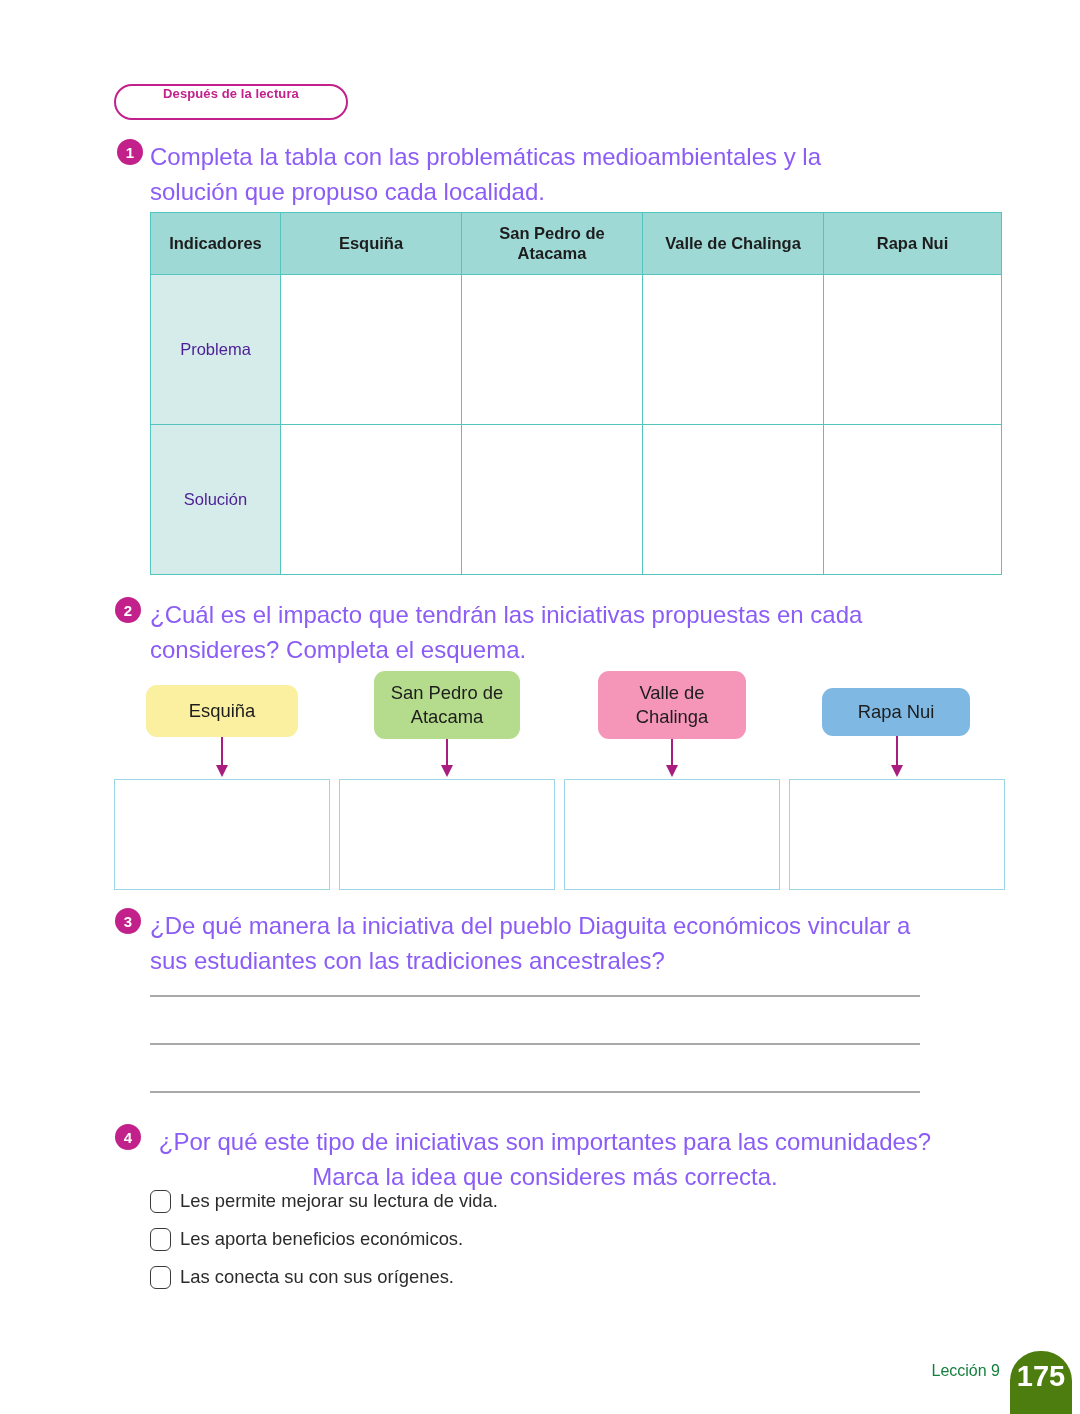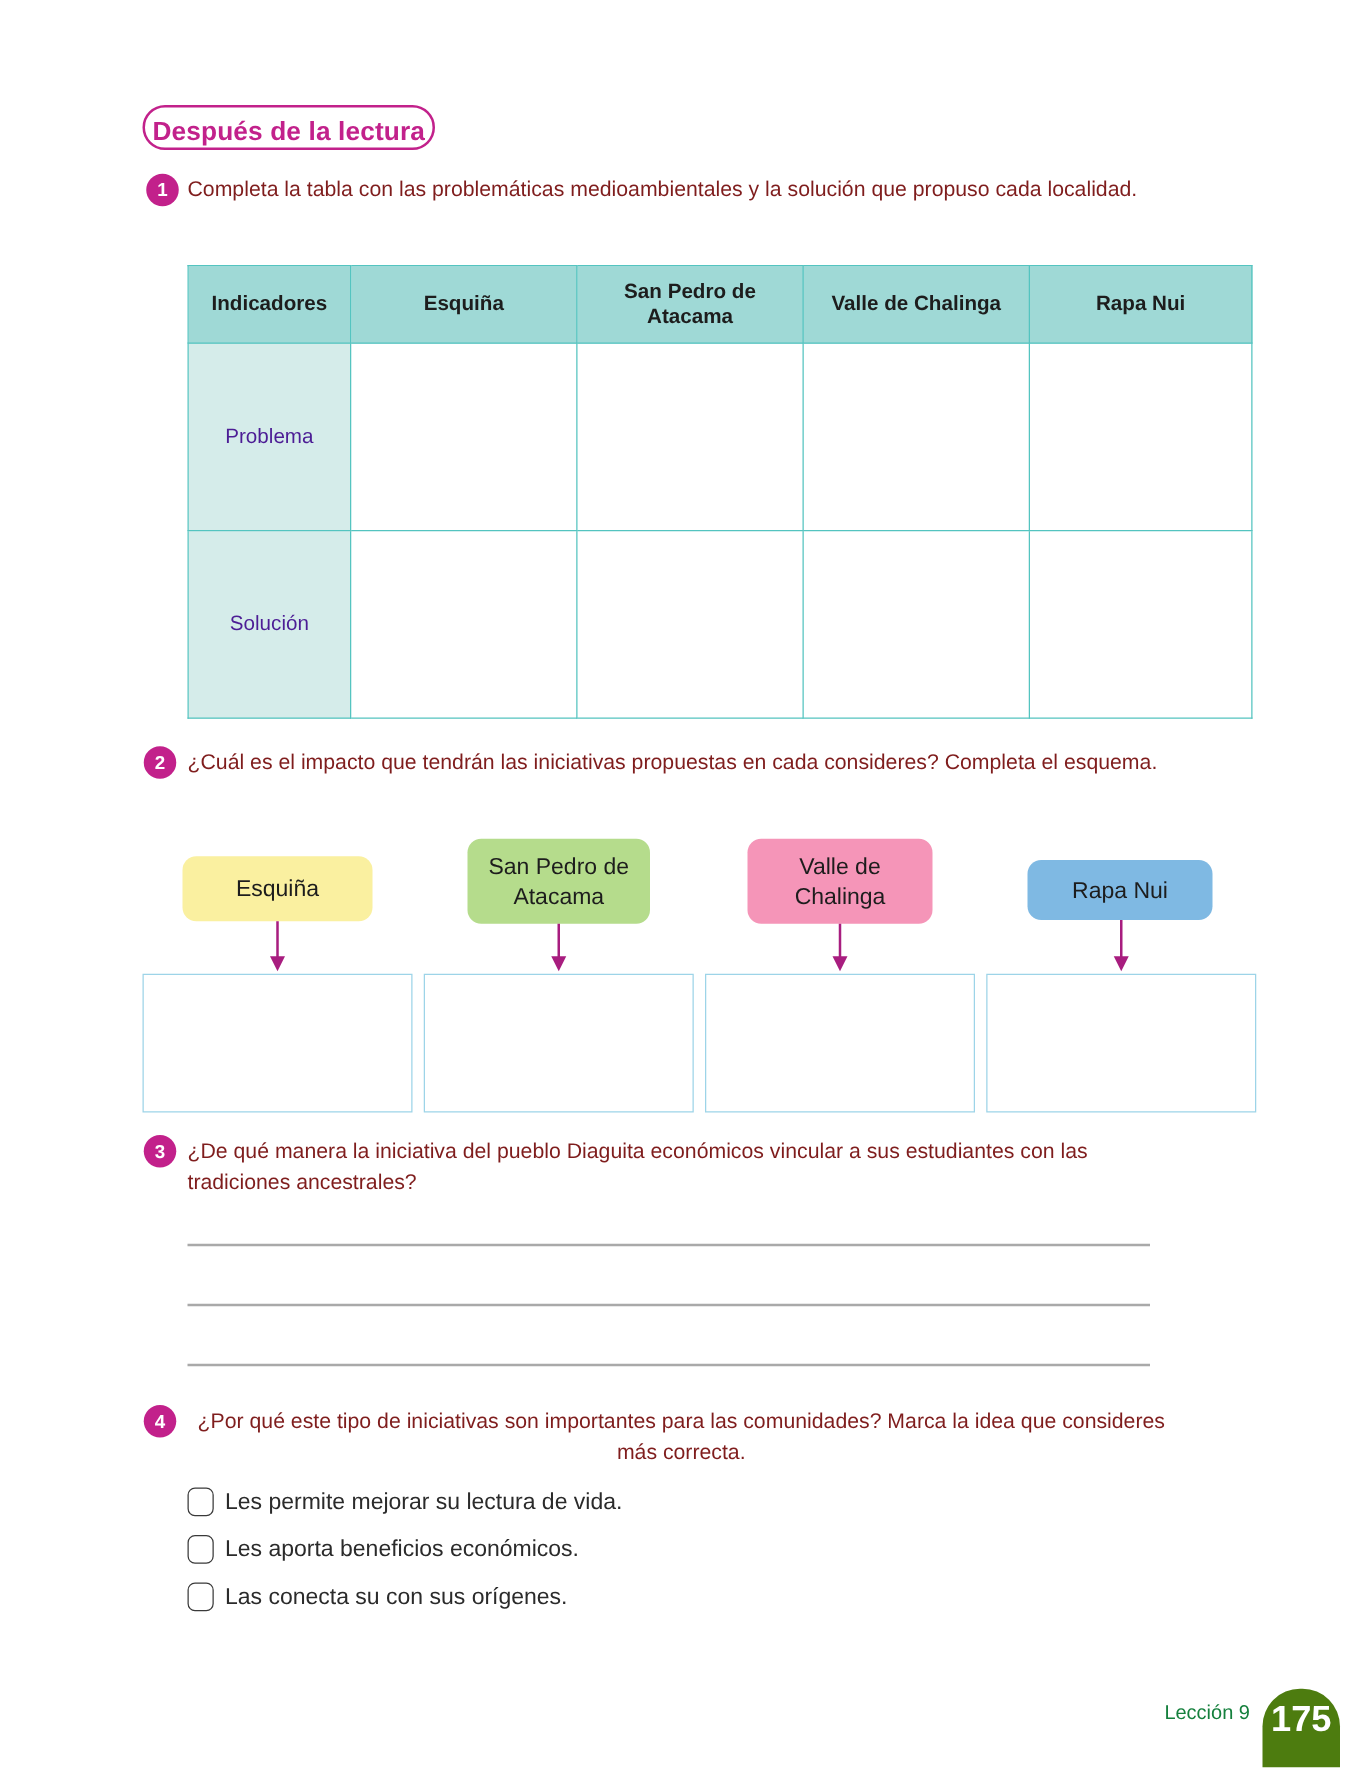--- a/index.html
+++ b/index.html
@@ -27,10 +27,10 @@
     border: 2.2px solid #C2218B;
     border-radius: 18px;
     display: flex;
-    align-items: flex-end;
+    align-items: flex-start;
     justify-content: center;
     color: #C2218B;
-    font-size: 21px;
+    font-size: 13px;
     font-weight: bold;
     letter-spacing: 0.1px;
   }

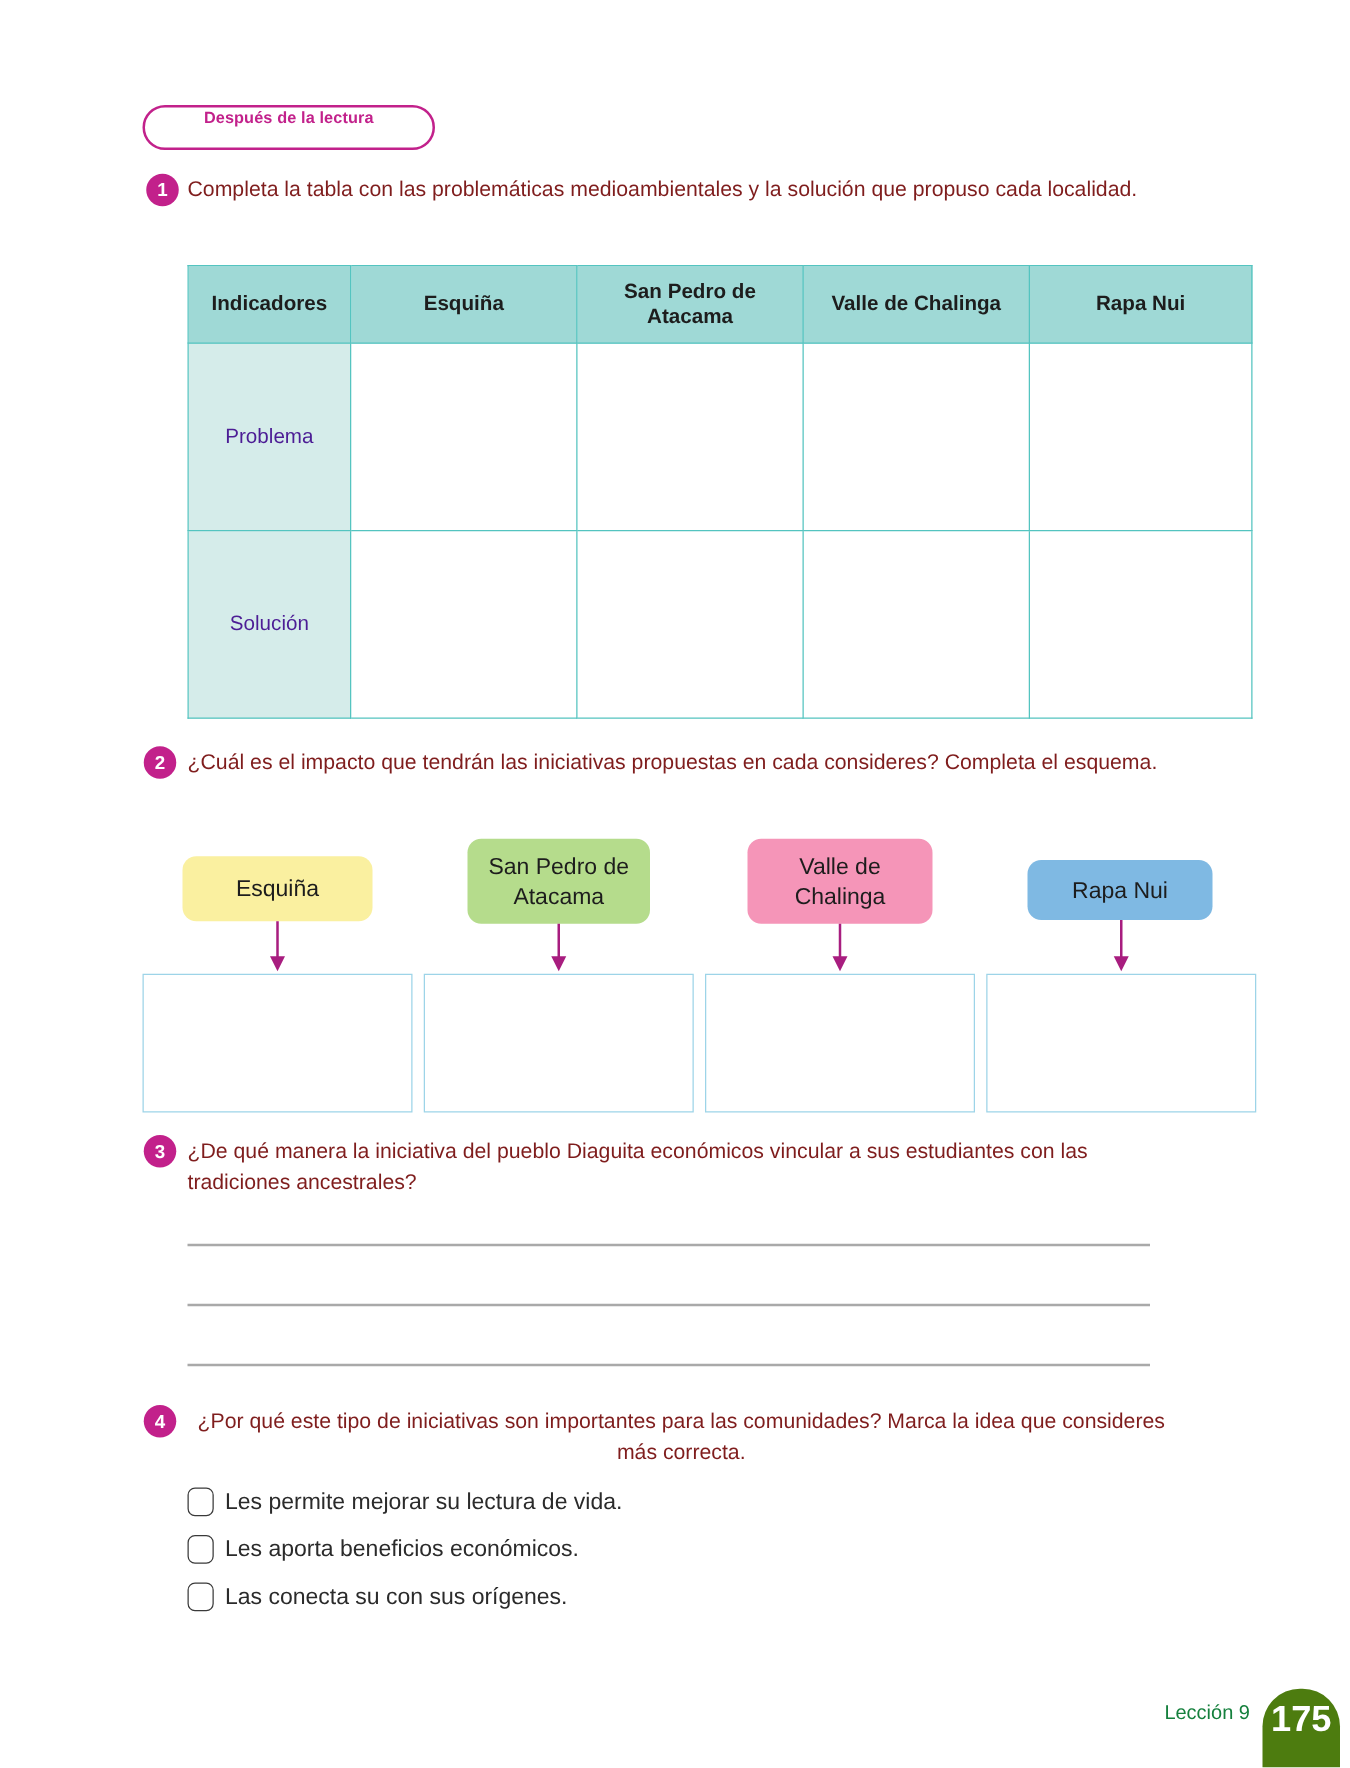--- a/index.html
+++ b/index.html
@@ -53,9 +53,9 @@
 
   .qtext {
     position: absolute;
-    font-size: 17px;
+    font-size: 24px;
     line-height: 1.45;
-    color: #7f1d1d;
+    color: #8b5cf6;
   }
 
   

